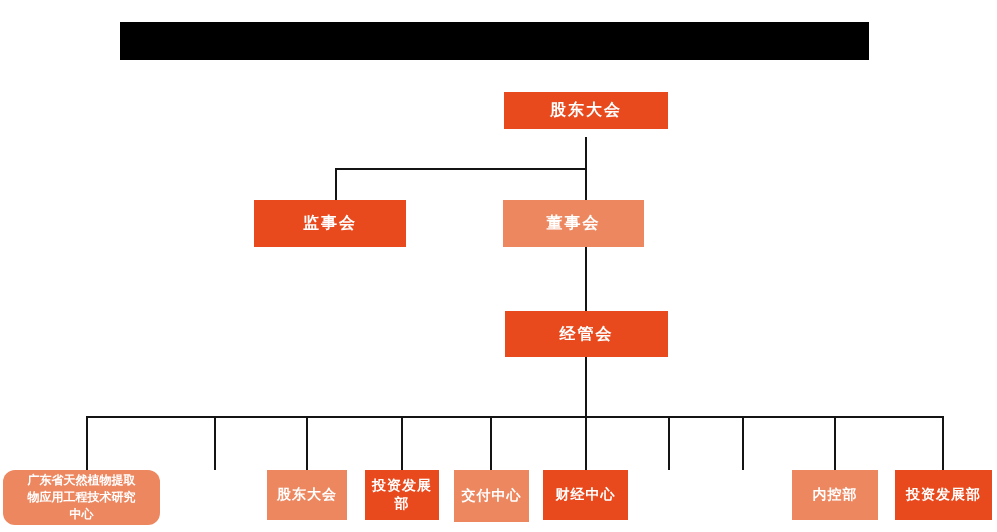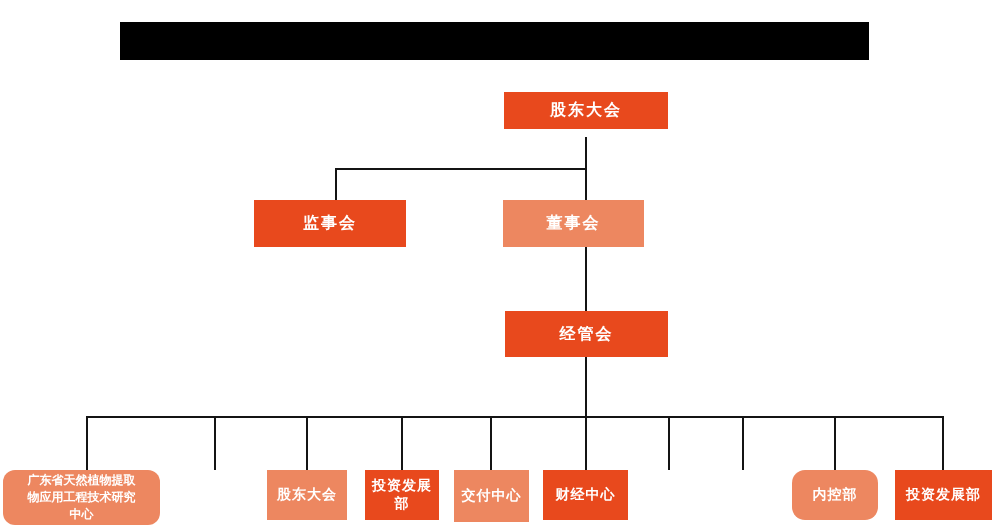--- a/index.html
+++ b/index.html
@@ -87,7 +87,7 @@
   <div class="node dark dept" style="left:365px; top:470px; width:74px; height:50px;">投资发展部</div>
   <div class="node light dept" style="left:454px; top:470px; width:75px; height:52px;">交付中心</div>
   <div class="node dark dept" style="left:543px; top:470px; width:85px; height:50px;">财经中心</div>
-  <div class="node light dept" style="left:792px; top:470px; width:86px; height:50px;border-radius:13px;">内控部</div>
+  <div class="node light dept" style="left:792px; top:470px; width:86px; height:50px;">内控部</div>
   <div class="node dark dept" style="left:895px; top:470px; width:97px; height:50px;">投资发展部</div>
 
 </div>

